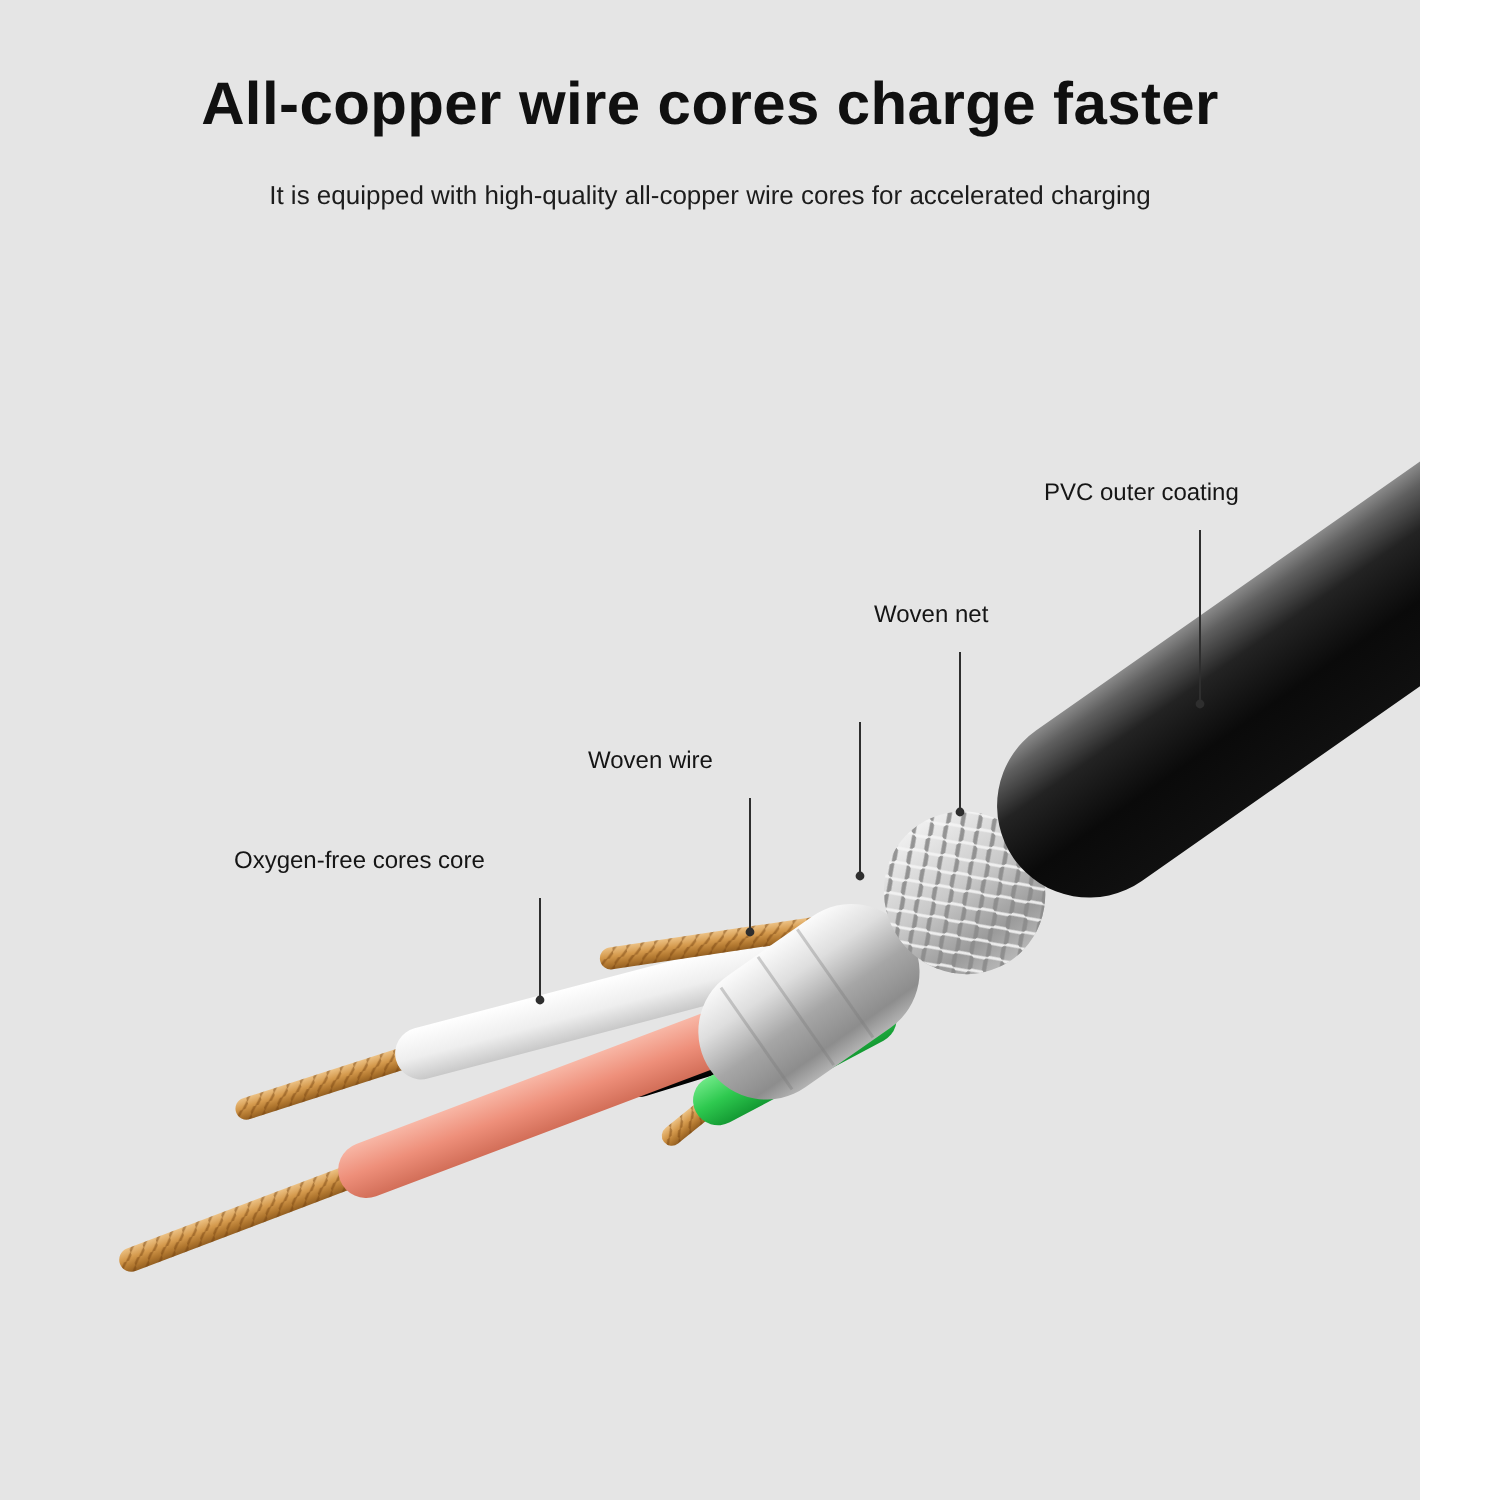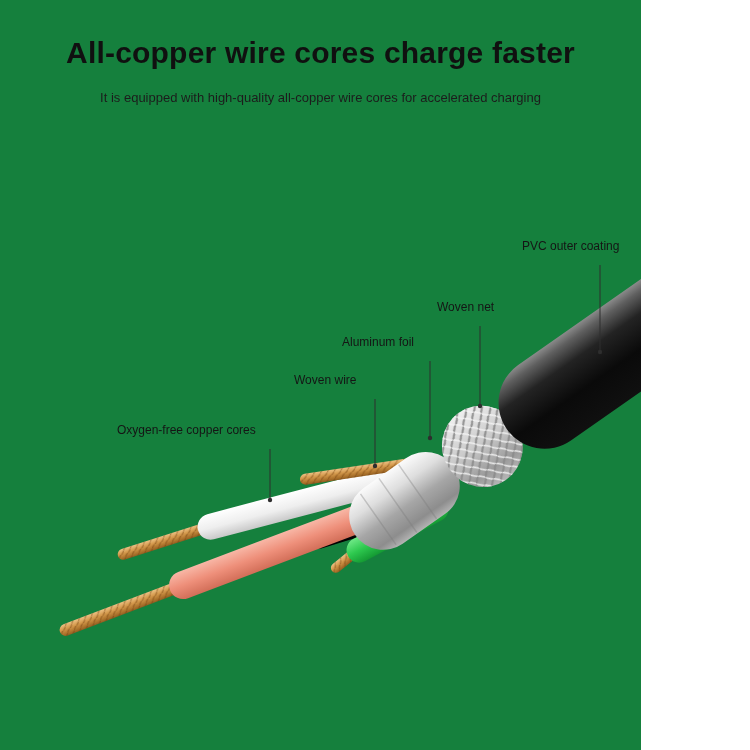--- a/index.html
+++ b/index.html
@@ -5,9 +5,9 @@
   html, body { margin: 0; padding: 0; background: #ffffff; }
   .canvas {
     position: relative;
-    width: 641px;
+    width: 710px;
     height: 750px;
-    background: #15803d;
+    background: #e5e5e5;
     overflow: hidden;
     font-family: "Liberation Sans", sans-serif;
     color: #111;

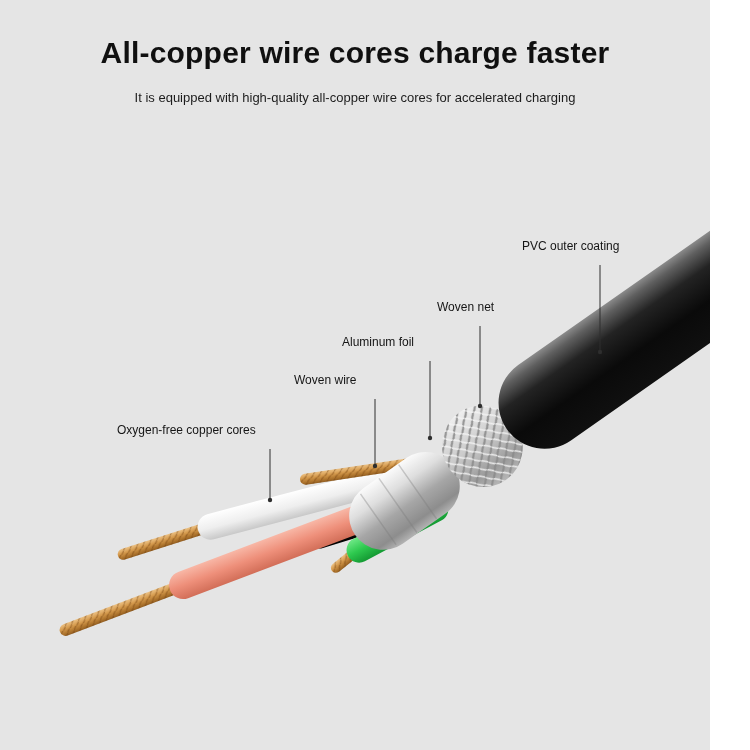--- a/index.html
+++ b/index.html
@@ -166,7 +166,6 @@
 
   <div class="callout callout-pvc">PVC outer coating</div>
   <div class="callout callout-woven">Woven net</div>
-  <div class="callout callout-foil">Aluminum foil</div>
   <div class="callout callout-ground">Woven wire</div>
   <div class="callout callout-core">Oxygen-free copper cores</div>
 

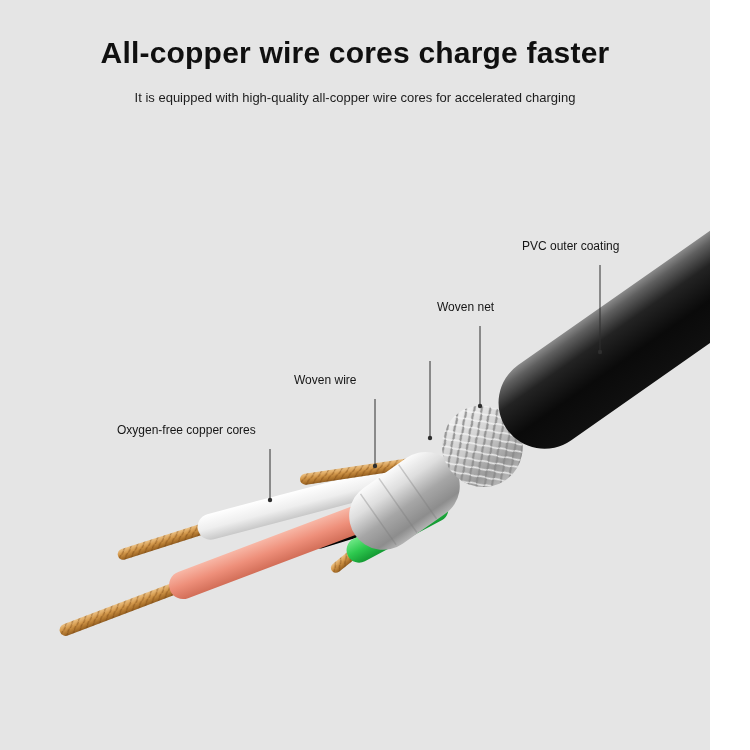--- a/index.html
+++ b/index.html
@@ -167,7 +167,7 @@
   <div class="callout callout-pvc">PVC outer coating</div>
   <div class="callout callout-woven">Woven net</div>
   <div class="callout callout-ground">Woven wire</div>
-  <div class="callout callout-core">Oxygen-free copper cores</div>
+  <div class="callout callout-core">Oxygen-free cores core</div>
 
 </div>
 

